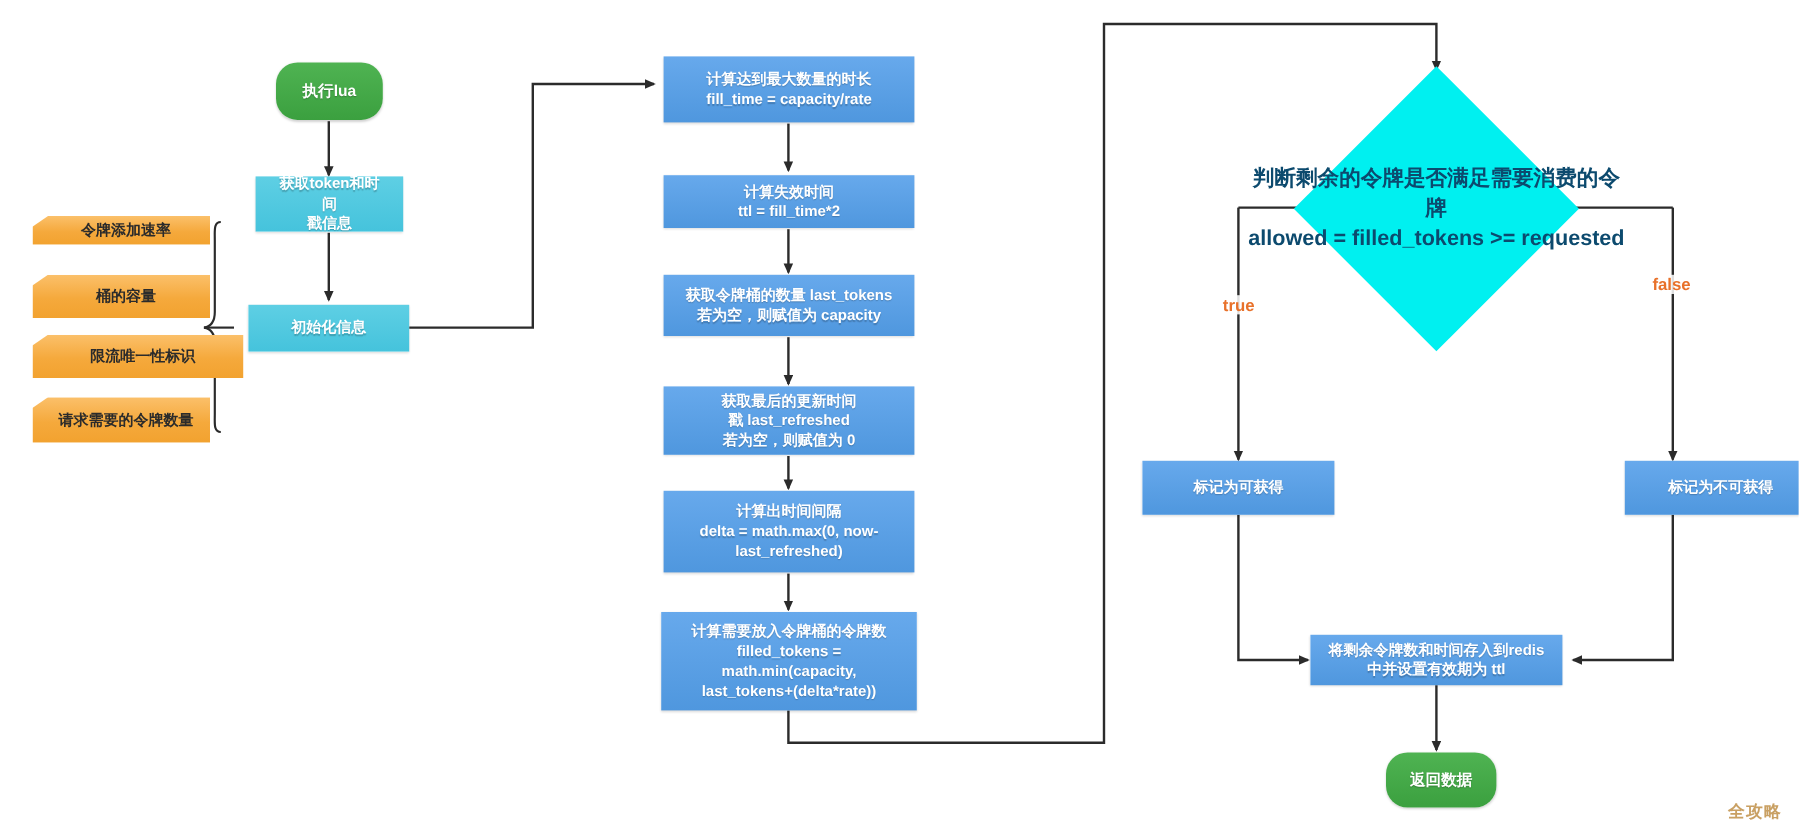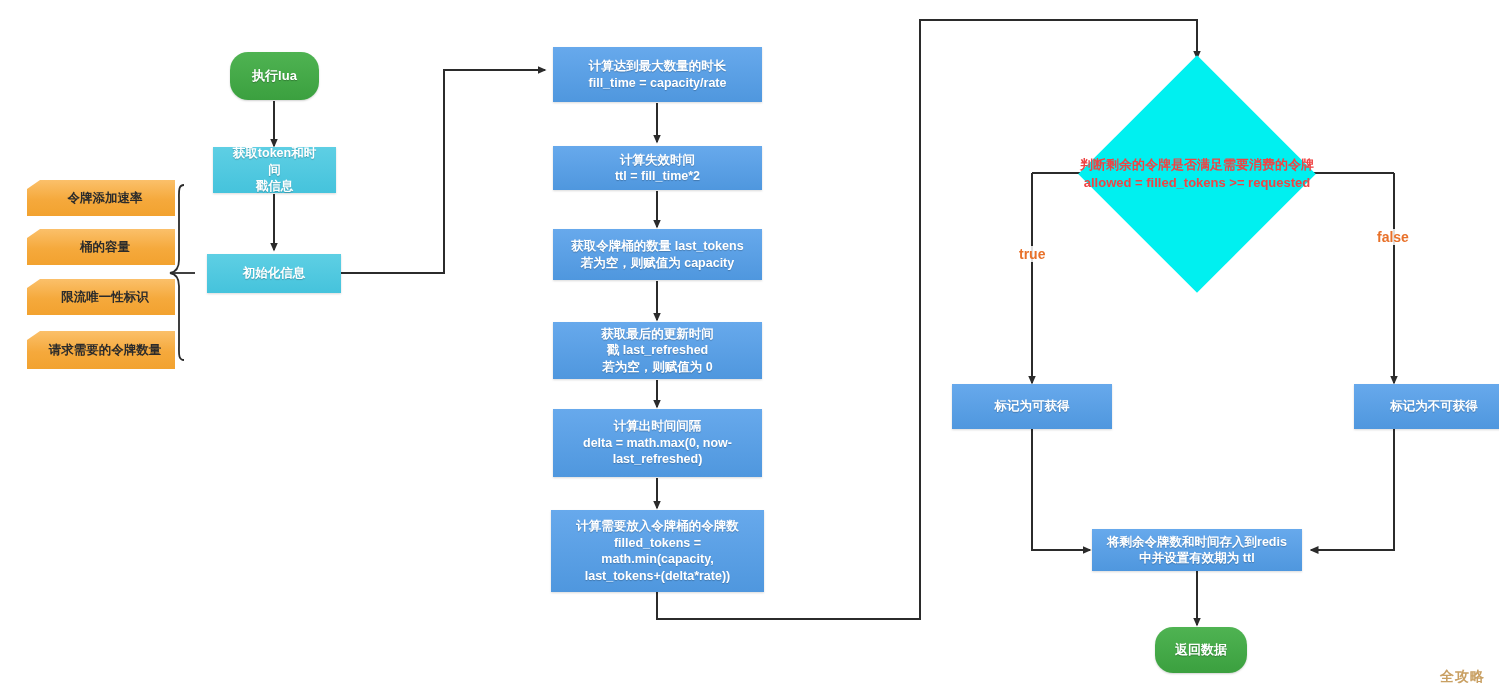--- a/index.html
+++ b/index.html
@@ -96,8 +96,8 @@
     transform: translate(-50%, -50%);
     width: 320px;
     text-align: center;
-    color: #ef4444;
-    font-size: 13px;
+    color: #0c4a6e;
+    font-size: 18px;
     font-weight: bold;
     line-height: 1.4;
     white-space: pre-line;

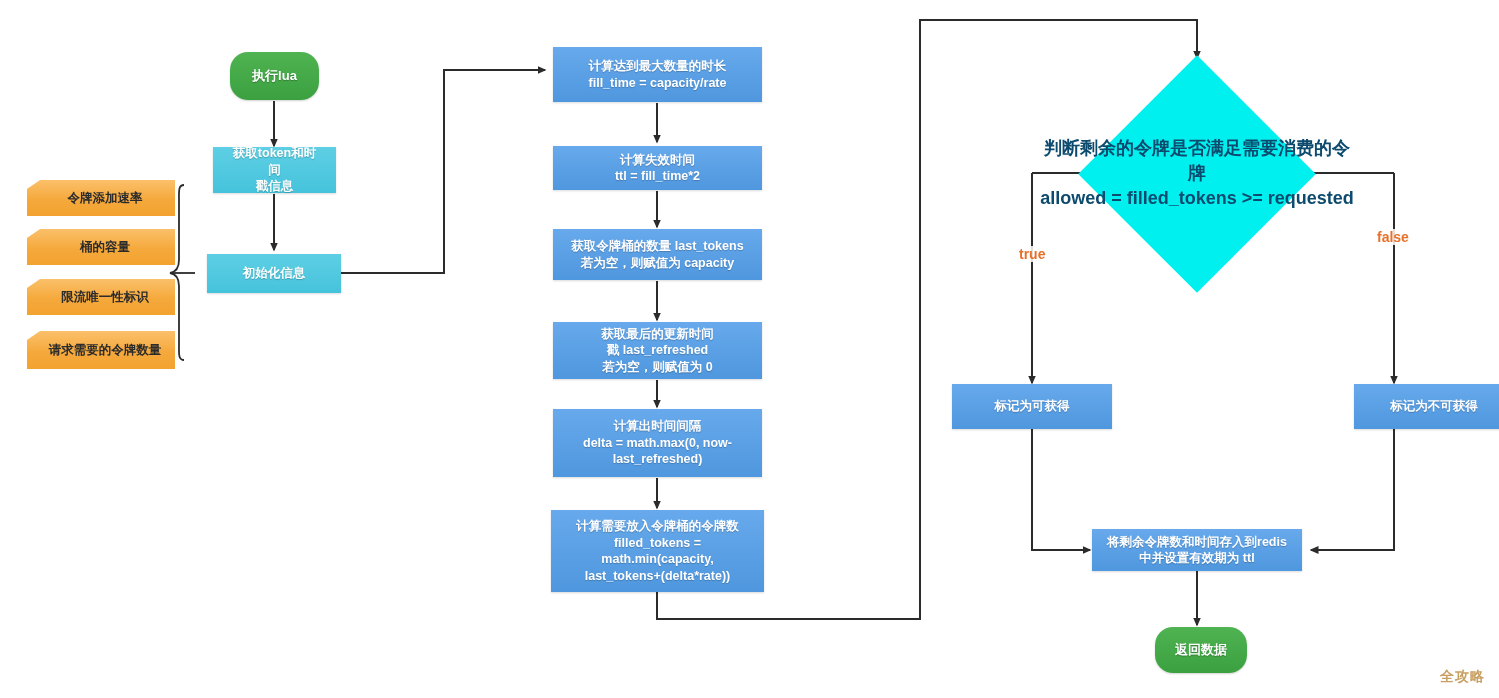--- a/index.html
+++ b/index.html
@@ -173,7 +173,7 @@
     </g>
   </svg>
 
-  <div class="node banner" style="left:27px; top:180px; width:148px; height:36px;">
+  <div class="node banner" style="left:27px; top:180px; width:148px; height:24px;">
     <span>令牌添加速率</span>
   </div>
 

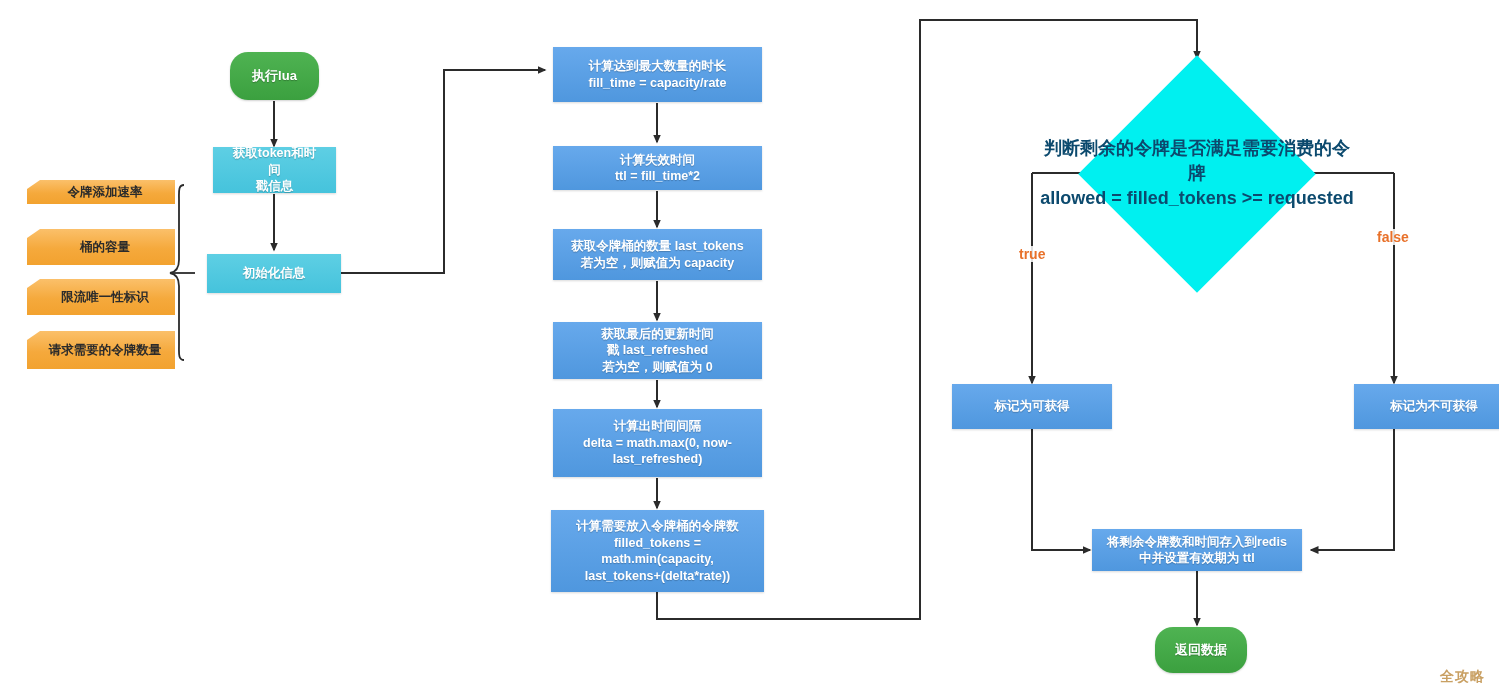--- a/index.html
+++ b/index.html
@@ -181,7 +181,7 @@
     <span>桶的容量</span>
   </div>
 
-  <div class="node banner" style="left:27px; top:279px; width:148px; height:36px;">
+  <div class="node banner" style="left:27px; top:279px; width:176px; height:36px;">
     <span>限流唯一性标识</span>
   </div>
 

